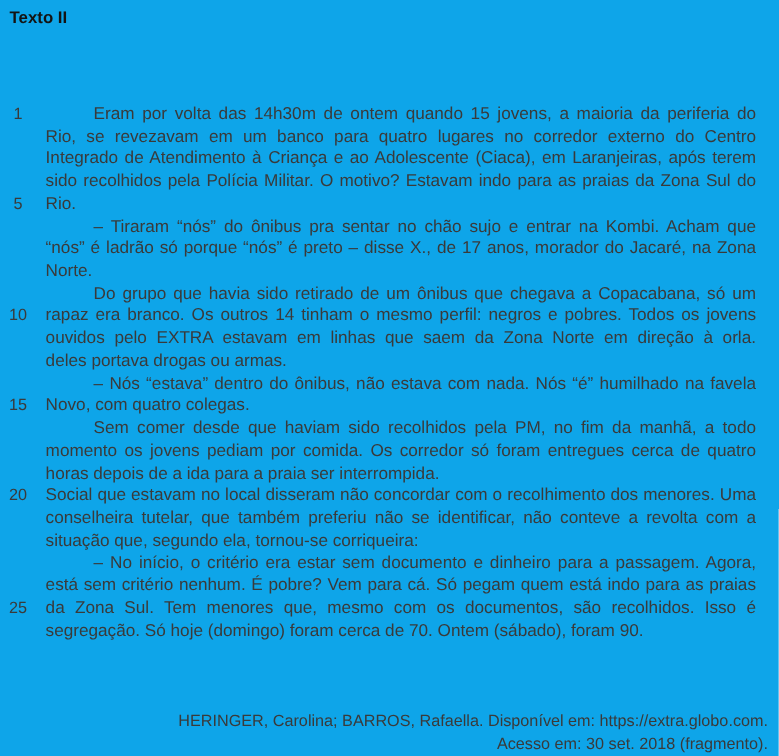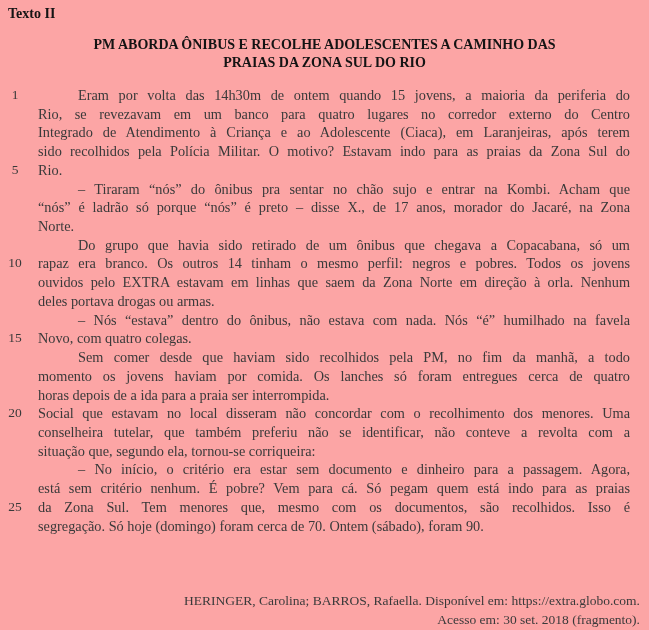--- a/index.html
+++ b/index.html
@@ -7,8 +7,8 @@
     position: relative;
     width: 649px;
     height: 630px;
-    background: #fca5a5;
-    font-family: Liberation Serif, serif;
+    background: #0ea5e9;
+    font-family: Liberation Sans, sans-serif;
     color: #3a3a3a;
     overflow: hidden;
   }

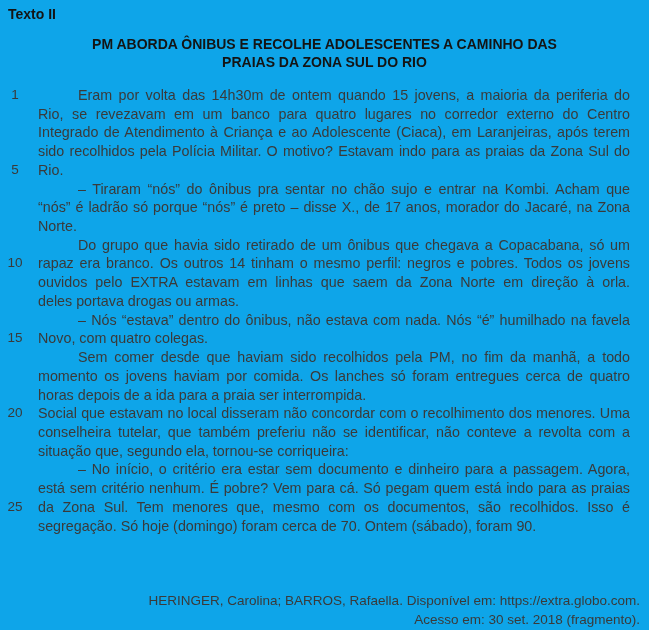--- a/index.html
+++ b/index.html
@@ -79,10 +79,6 @@
 
 <div class="page">
   <div class="texto-label">Texto II</div>
-  <div class="article-title">
-    <div>PM ABORDA ÔNIBUS E RECOLHE ADOLESCENTES A CAMINHO DAS</div>
-    <div>PRAIAS DA ZONA SUL DO RIO</div>
-  </div>
   <div class="body-lines">
       <div class="line-row">
         <span class="gutter">1</span>

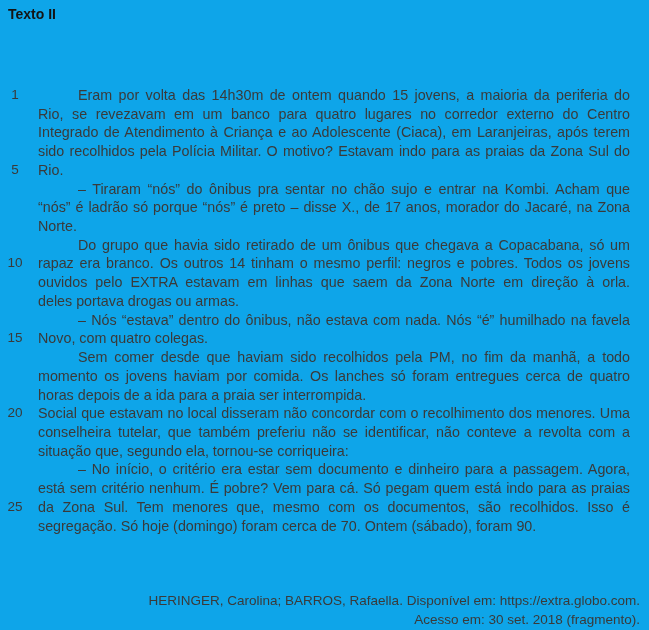--- a/index.html
+++ b/index.html
@@ -142,7 +142,7 @@
       </div>
       <div class="line-row">
         <span class="gutter"></span>
-        <span class="ltext justify">momento os jovens haviam por comida. Os lanches só foram entregues cerca de quatro</span>
+        <span class="ltext justify">momento os jovens pediam por comida. Os corredor só foram entregues cerca de quatro</span>
       </div>
       <div class="line-row">
         <span class="gutter"></span>

